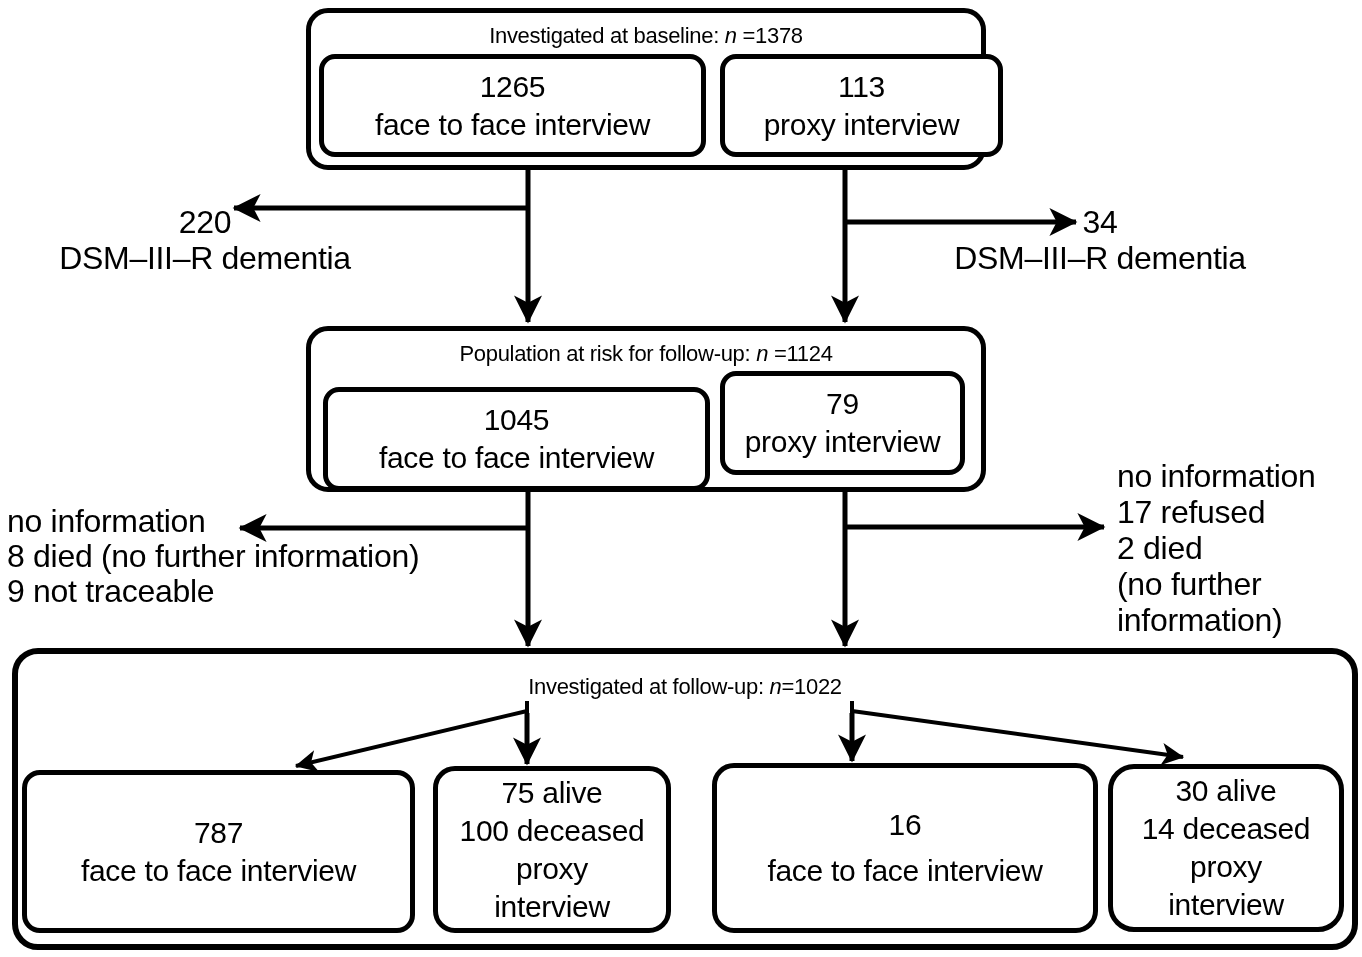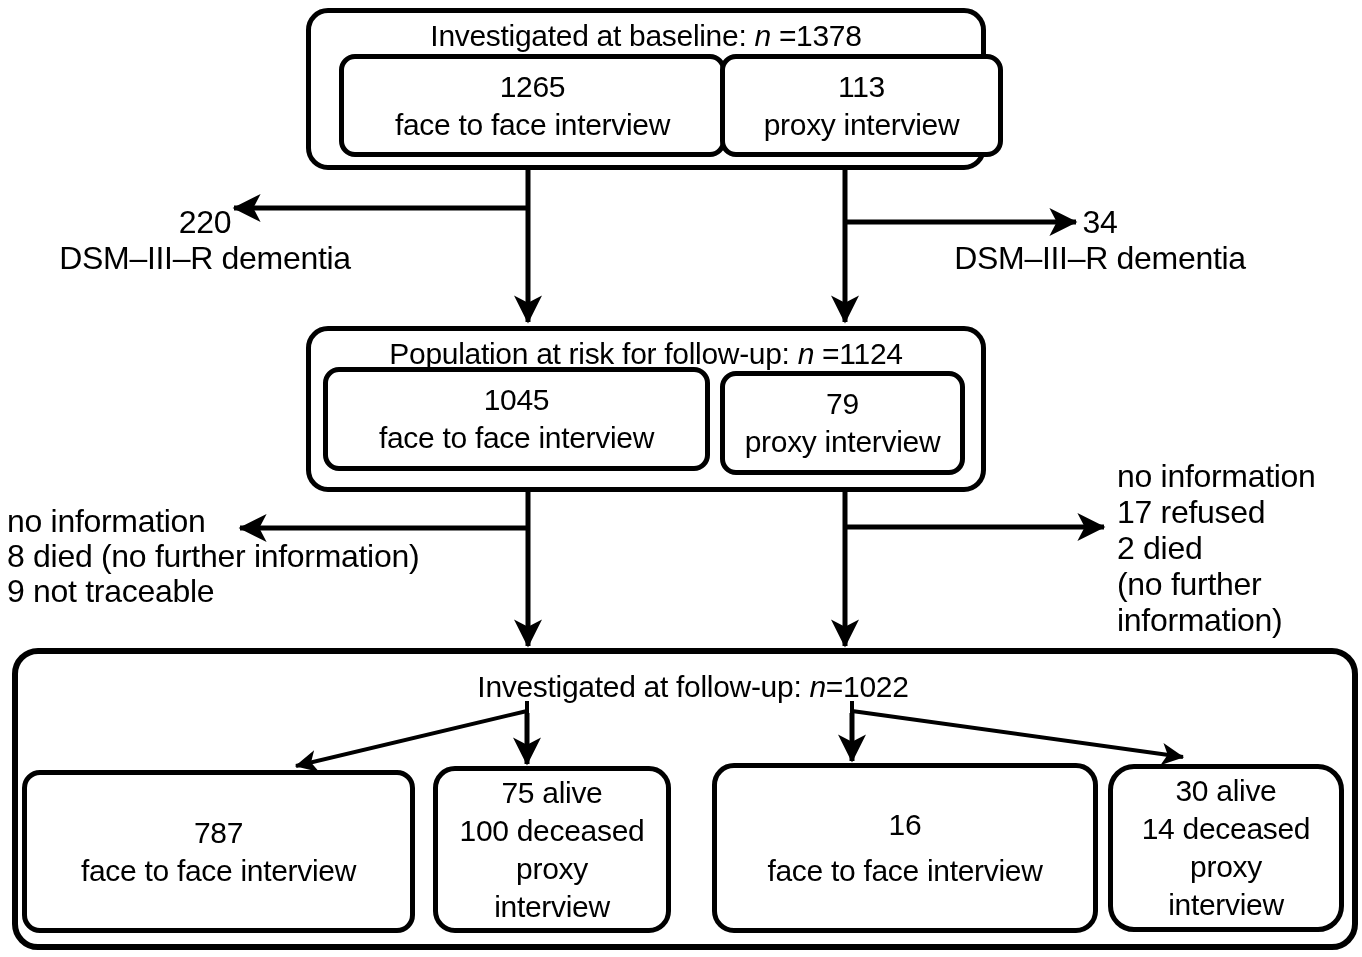--- a/index.html
+++ b/index.html
@@ -8,7 +8,7 @@
   svg.connectors{position:absolute;left:0;top:0;z-index:5;pointer-events:none;}
   .box{position:absolute;border:5px solid #000;background:#fff;box-sizing:border-box;z-index:2;}
   .leaf{display:flex;flex-direction:column;align-items:center;justify-content:center;text-align:center;}
-  .box-title{position:absolute;left:0;width:100%;text-align:center;font-size:30px;line-height:38px;letter-spacing:-0.3px;white-space:nowrap;}
+  .box-title{position:absolute;left:0;width:100%;text-align:center;font-size:22px;line-height:38px;letter-spacing:-0.3px;white-space:nowrap;}
   .box-title i{font-style:italic;}
   .line{font-size:30px;line-height:38px;letter-spacing:-0.3px;white-space:nowrap;}
   .note{position:absolute;font-size:32px;letter-spacing:-0.3px;z-index:3;}

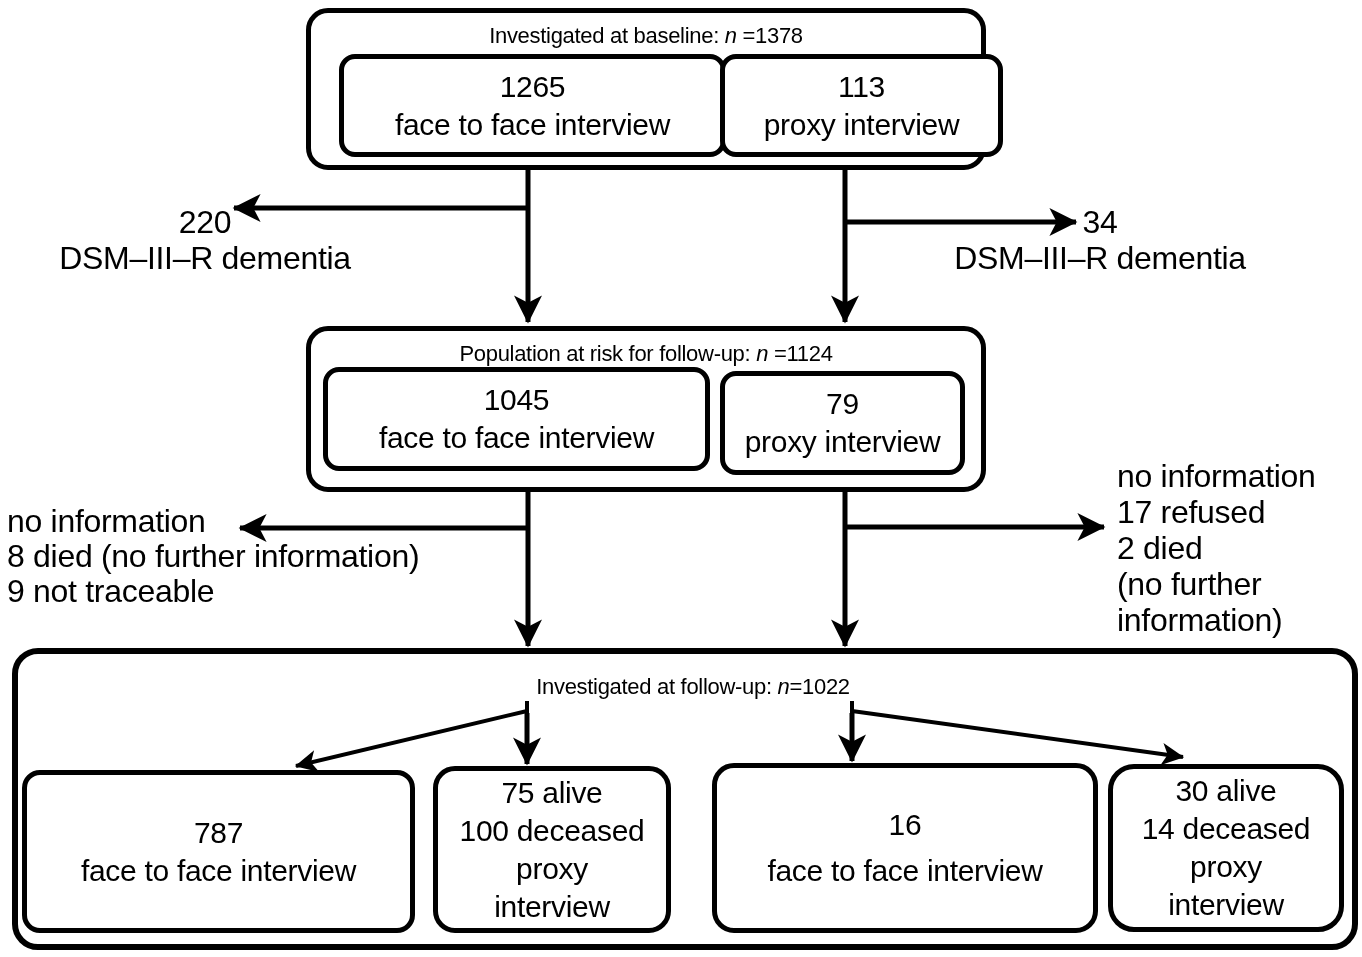--- a/index.html
+++ b/index.html
@@ -19,7 +19,7 @@
   
   #box-baseline{left:306px;top:8px;width:680px;height:162px;border-radius:22px;}
   #box-baseline .box-title{top:4px;}
-  #box-baseline-f2f{left:28px;top:41px;width:387px;height:103px;border-radius:16px;}
+  #box-baseline-f2f{left:8px;top:41px;width:387px;height:103px;border-radius:16px;}
   #box-baseline-proxy{left:409px;top:41px;width:283px;height:103px;border-radius:16px;}
 
   

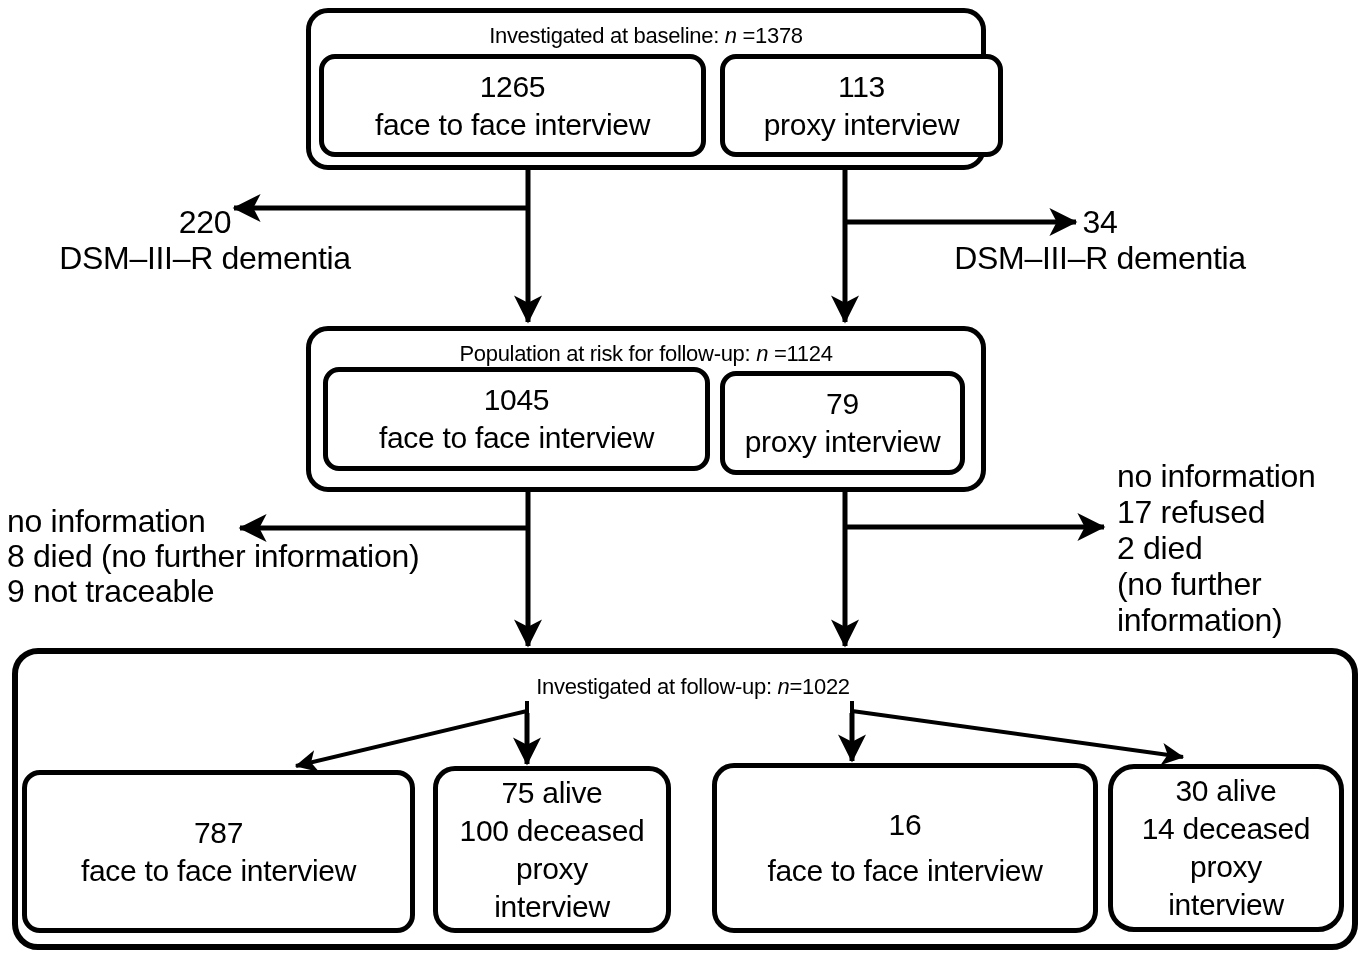--- a/index.html
+++ b/index.html
@@ -25,7 +25,7 @@
   
   #box-risk{left:306px;top:326px;width:680px;height:166px;border-radius:22px;padding-left:48px;}
   #box-risk .box-title{top:4px;}
-  #box-risk-f2f{left:12px;top:36px;width:387px;height:104px;border-radius:16px;}
+  #box-risk-f2f{left:12px;top:56px;width:387px;height:104px;border-radius:16px;}
   #box-risk-proxy{left:409px;top:40px;width:245px;height:104px;border-radius:16px;}
 
   

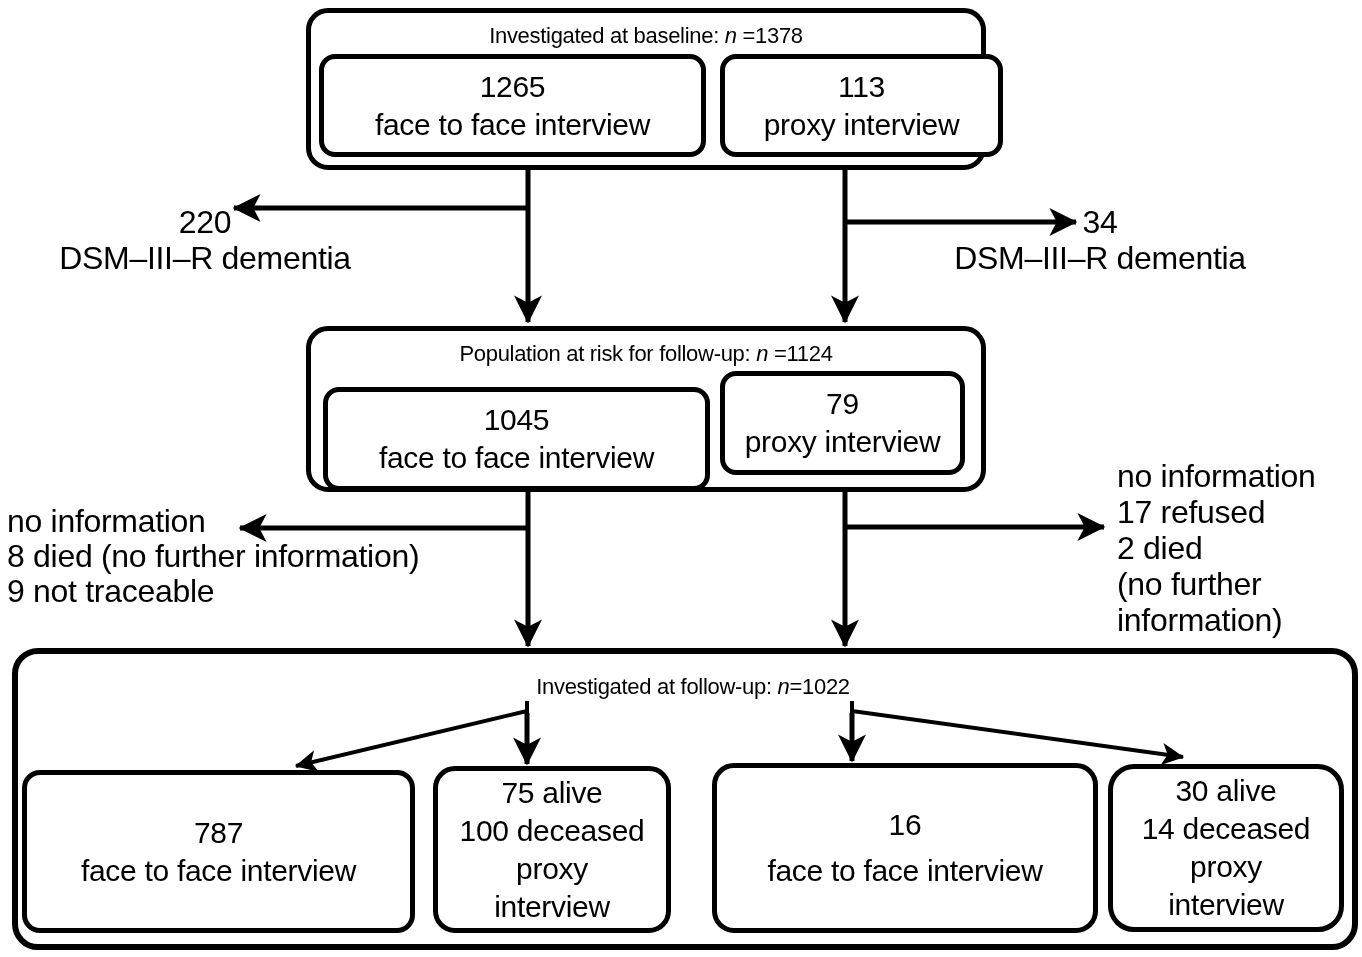--- a/index.html
+++ b/index.html
@@ -36,7 +36,7 @@
 
   
   #box-followup{left:12px;top:648px;width:1346px;height:302px;border-radius:26px;border-width:6px;}
-  #box-followup .box-title{top:14px;padding-left:8px;}
+  #box-followup .box-title{top:14px;}
   #box-fu-f2f-left{left:4px;top:116px;width:393px;height:163px;border-radius:18px;}
   #box-fu-proxy-left{left:415px;top:112px;width:238px;height:167px;border-radius:22px;}
   #box-fu-f2f-right{left:694px;top:109px;width:386px;height:170px;border-radius:22px;gap:8px;}

